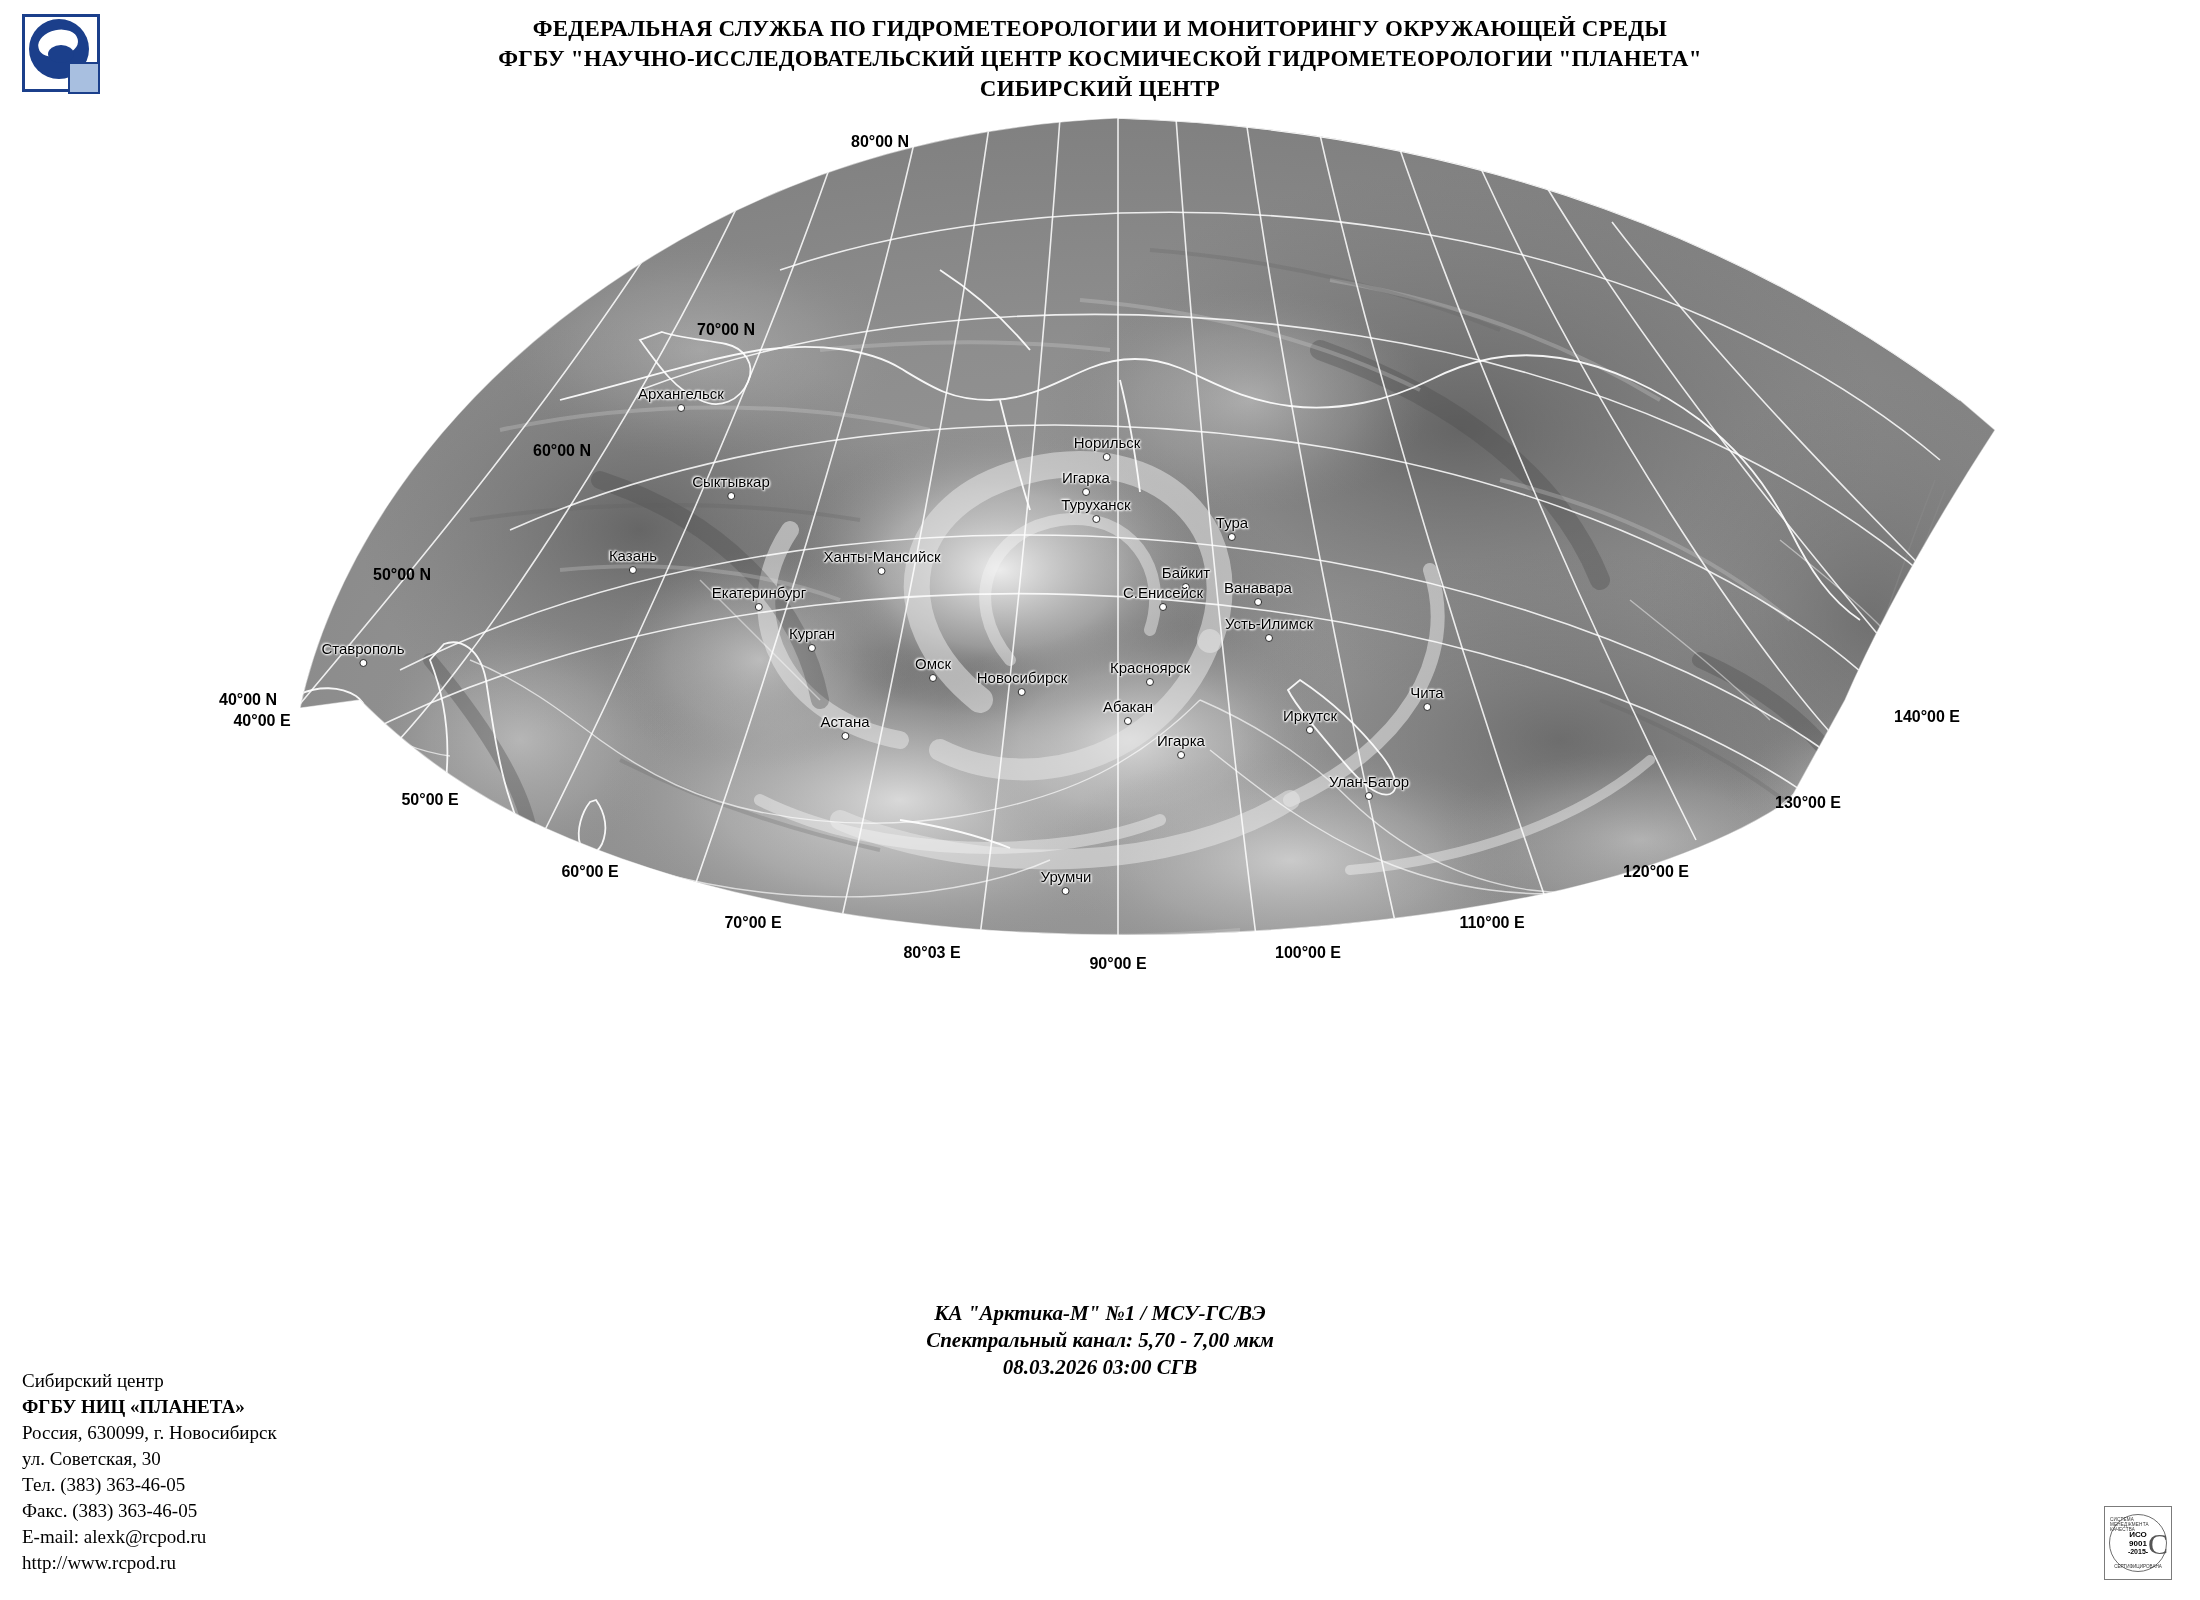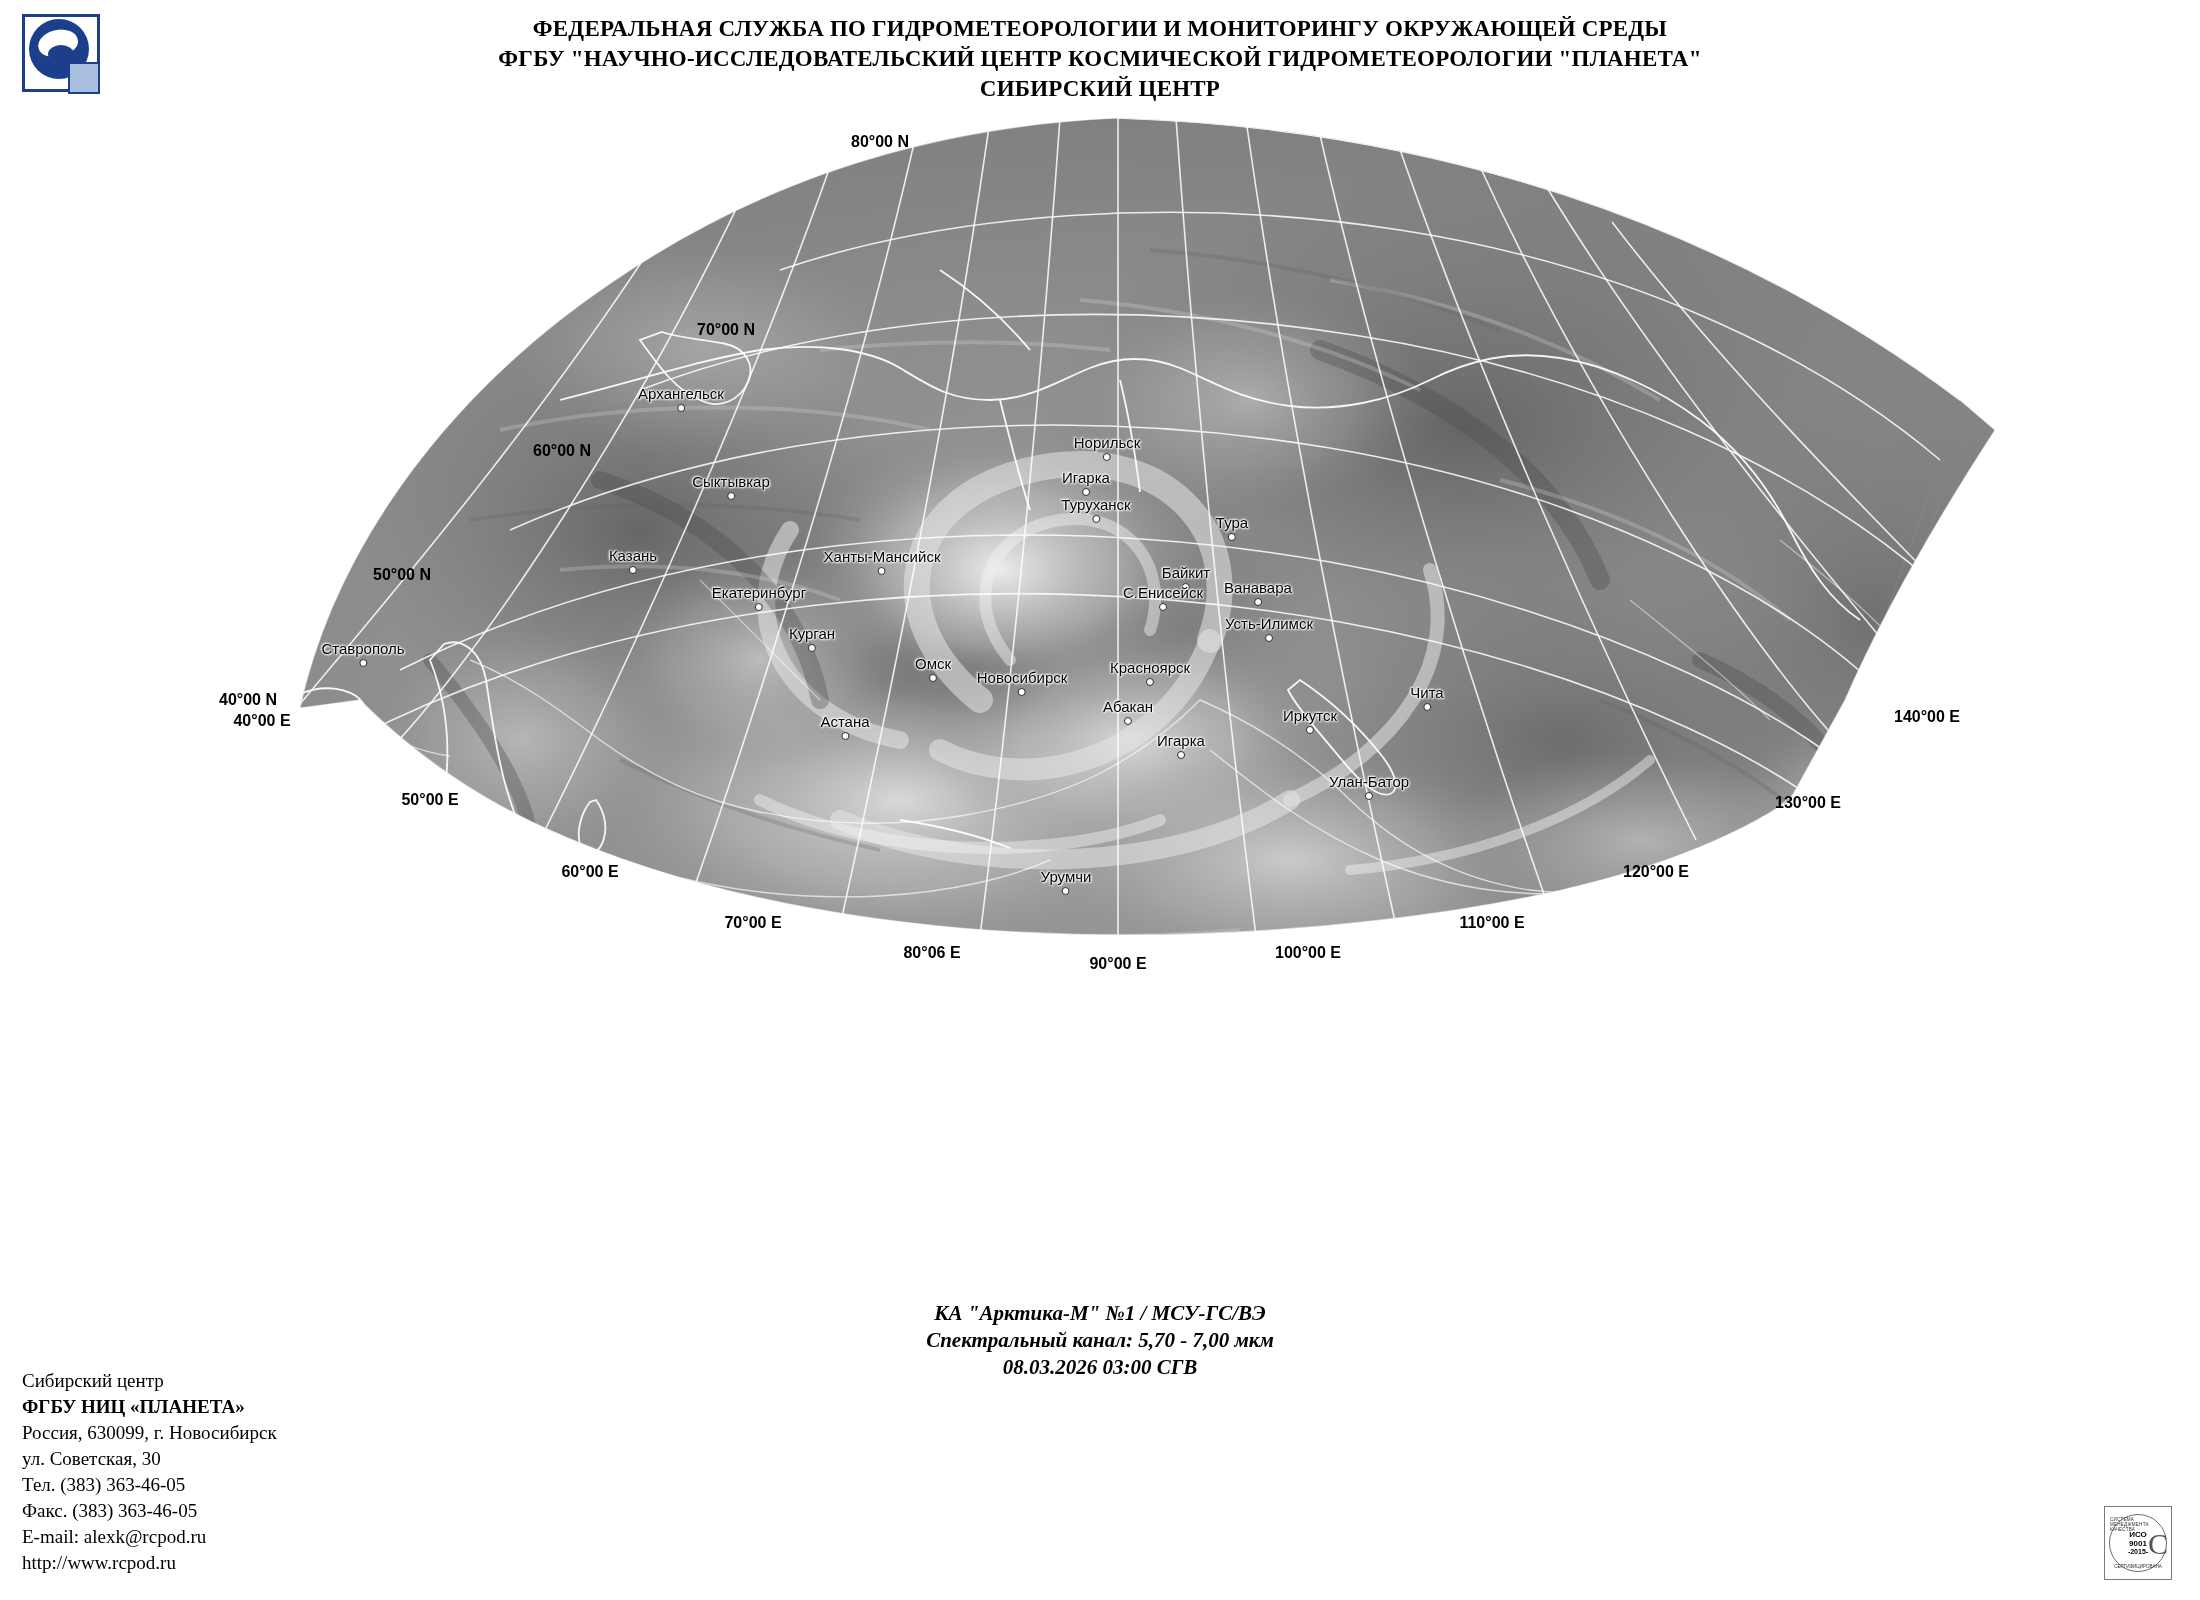--- a/index.html
+++ b/index.html
@@ -450,7 +450,7 @@
   <div class="grat" style="left:430px; top:700px;">50°00 E</div>
   <div class="grat" style="left:590px; top:772px;">60°00 E</div>
   <div class="grat" style="left:753px; top:823px;">70°00 E</div>
-  <div class="grat" style="left:932px; top:853px;">80°06 E</div>
+  <div class="grat" style="left:932px; top:853px;">80°03 E</div>
   <div class="grat" style="left:1118px; top:864px;text-align:center;">90°00 E</div>
   <div class="grat" style="left:1308px; top:853px;">100°00 E</div>
   <div class="grat" style="left:1492px; top:823px;">110°00 E</div>

